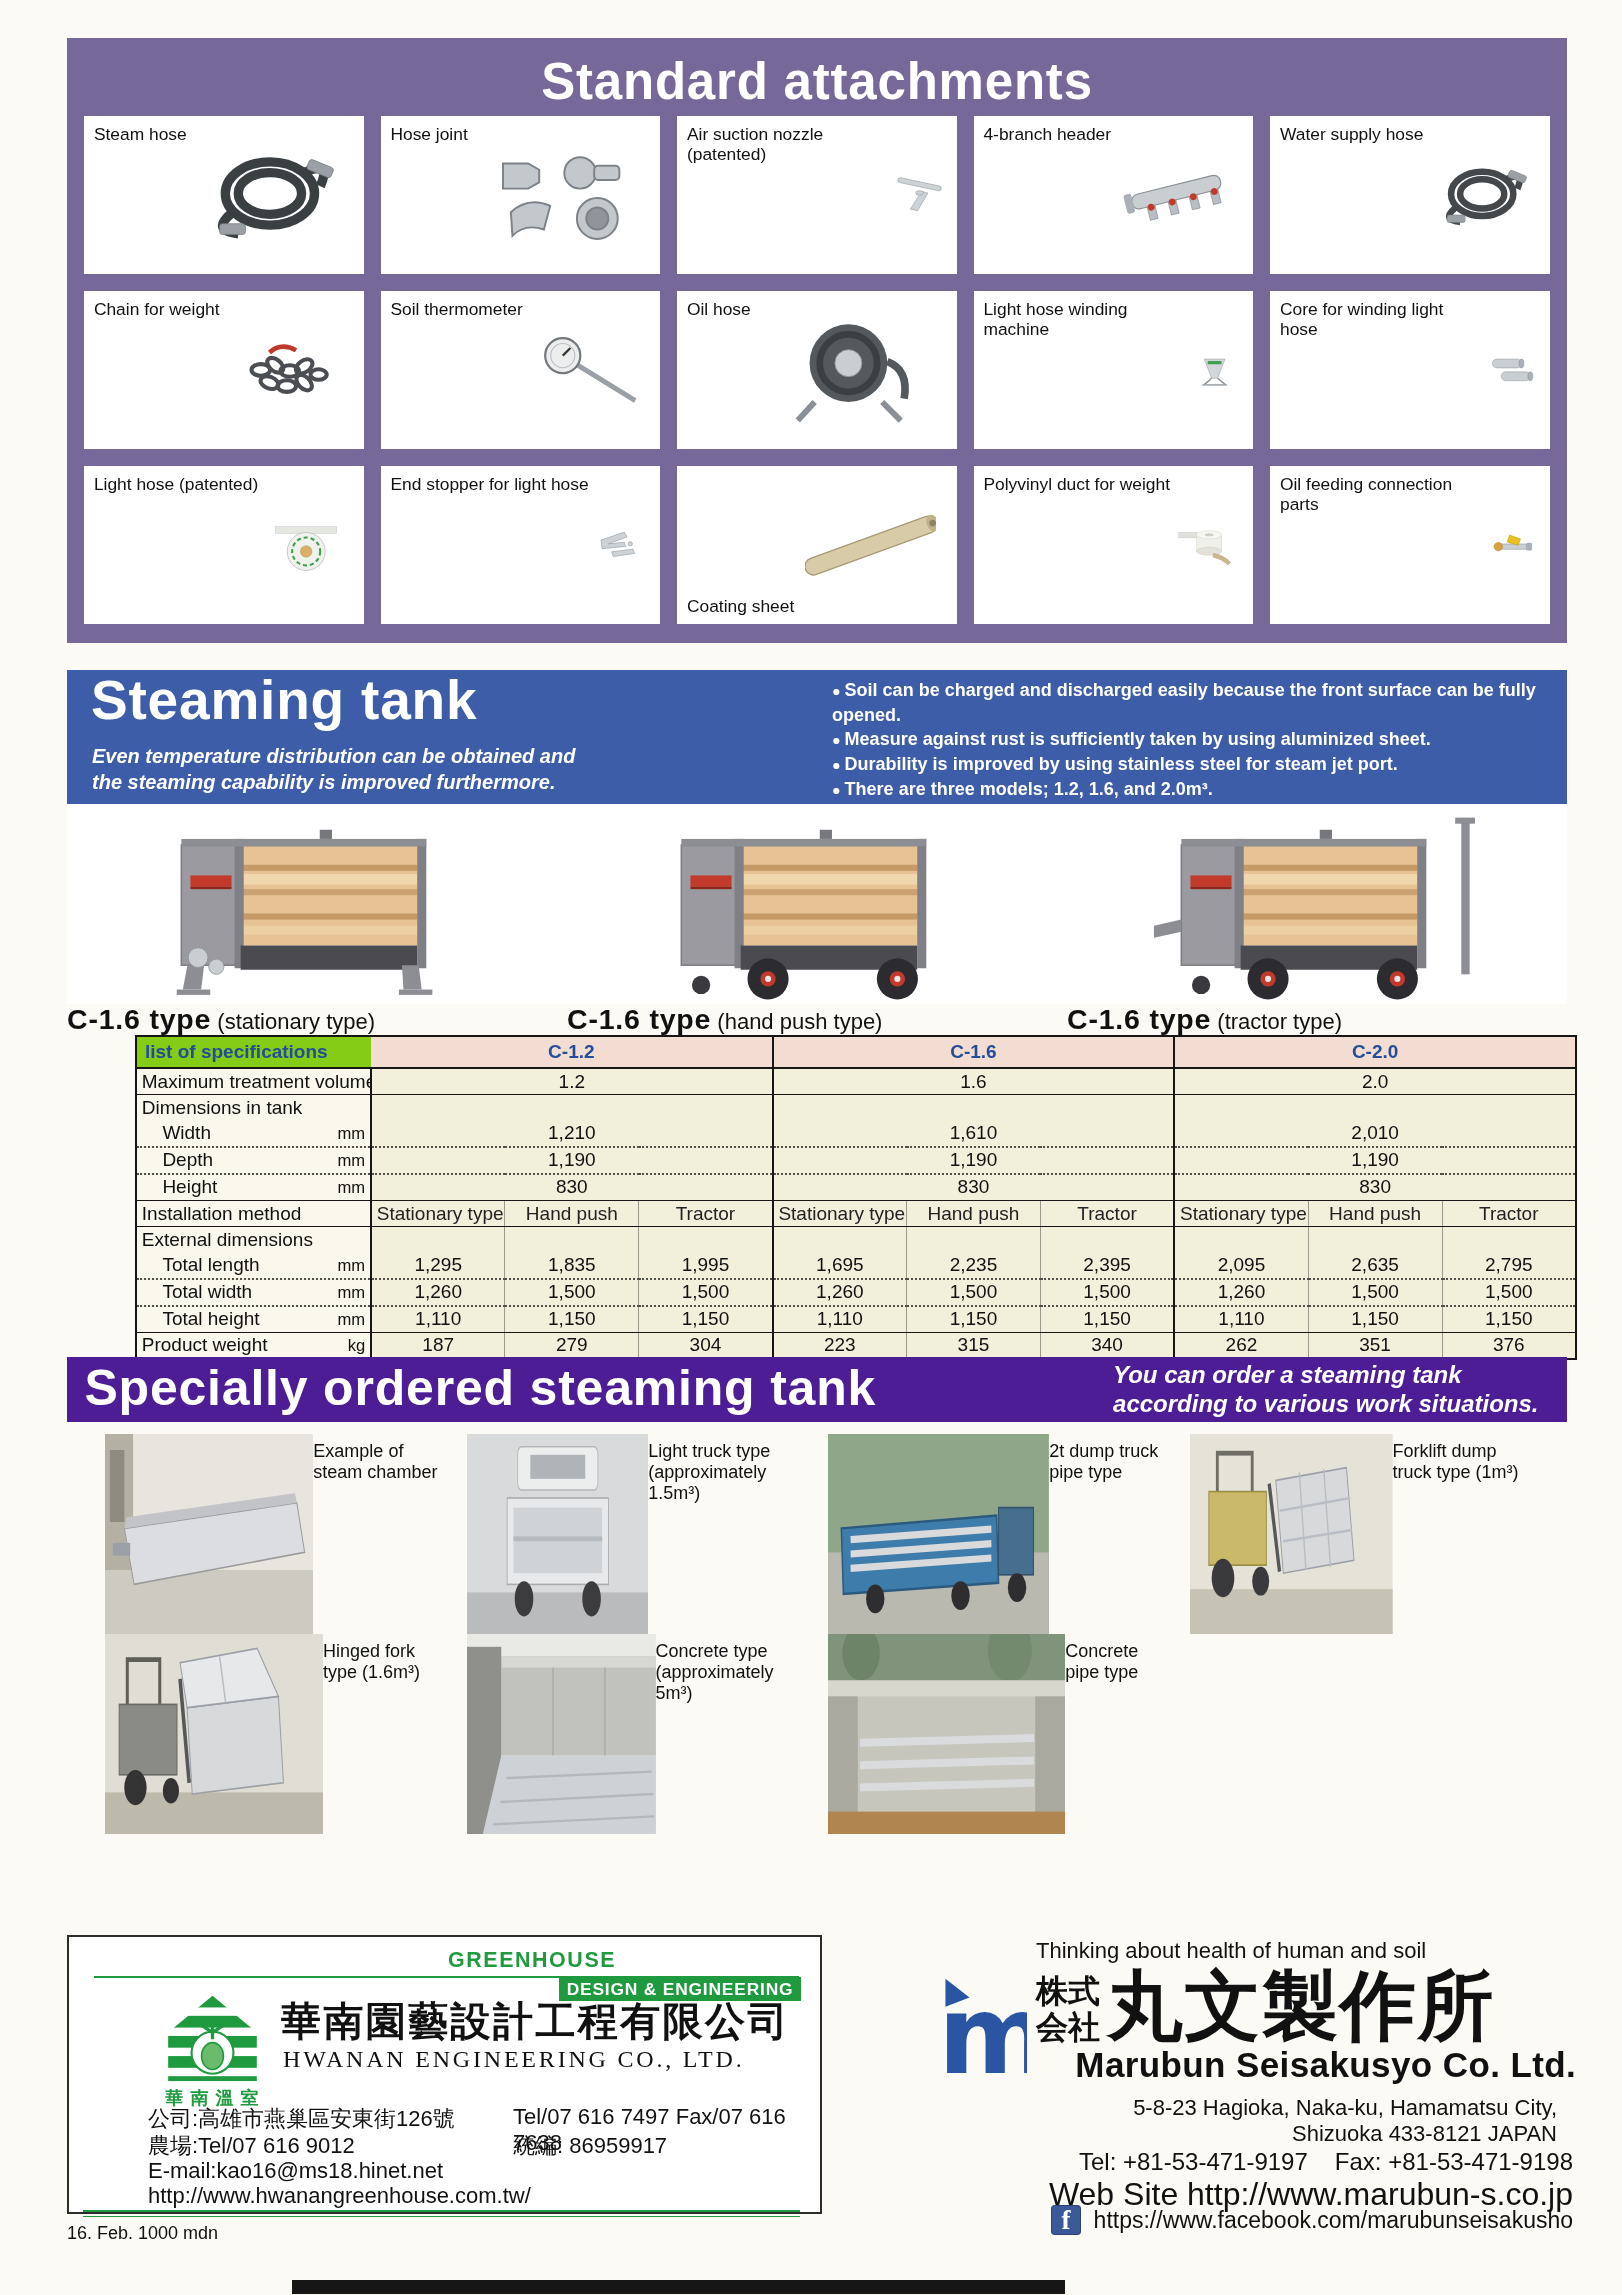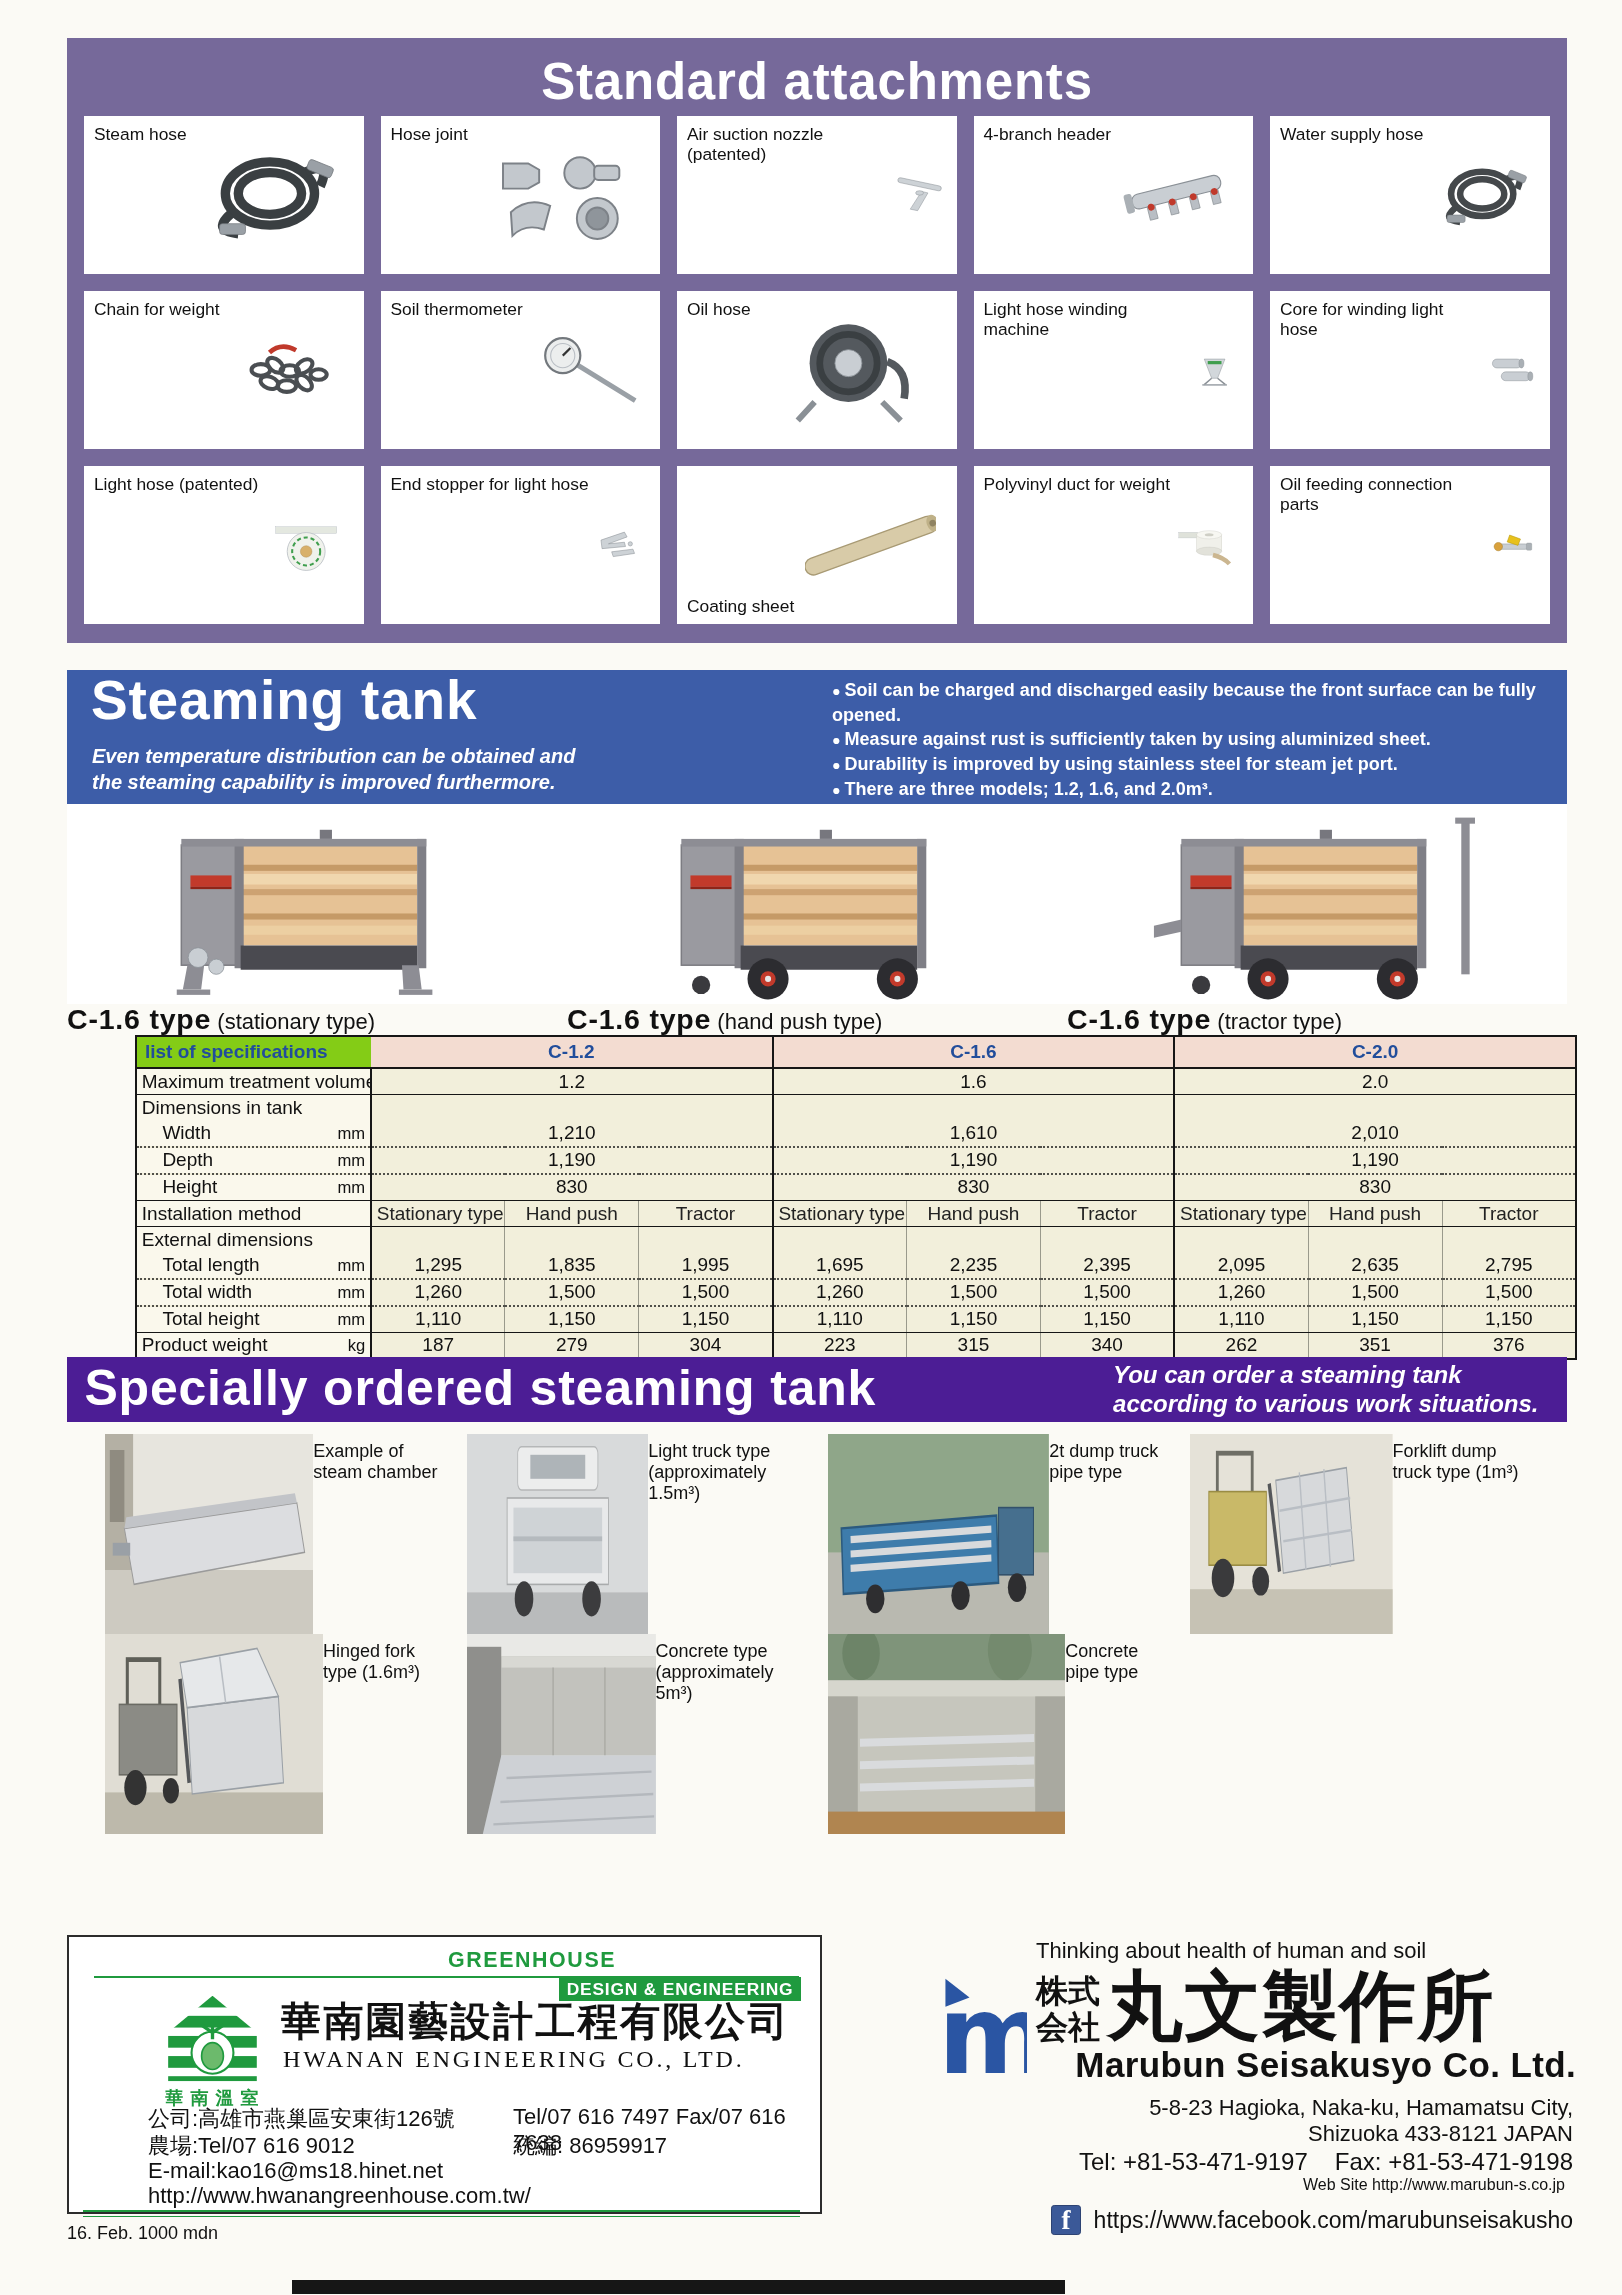--- a/index.html
+++ b/index.html
@@ -82,7 +82,7 @@
   .mb-prefix{position:absolute;left:168px;top:41px;font-size:32px;font-weight:bold;line-height:36px}
   .mb-jp{position:absolute;left:239px;top:24px;font-size:76px;font-weight:bold;letter-spacing:1.6px}
   .mb-en{position:absolute;right:4.8px;top:113px;font-size:35px;font-weight:bold;letter-spacing:0.4px}
-  .mb-addr{position:absolute;right:8px;font-size:22px;text-align:left}
+  .mb-addr{position:absolute;right:24px;font-size:22px;text-align:left}
   .mb-tel{position:absolute;right:8px;top:216px;font-size:24px}
   .mb-tel .gap{display:inline-block;width:27px}
   .mb-web{position:absolute;right:16px;top:244px;font-size:16px}

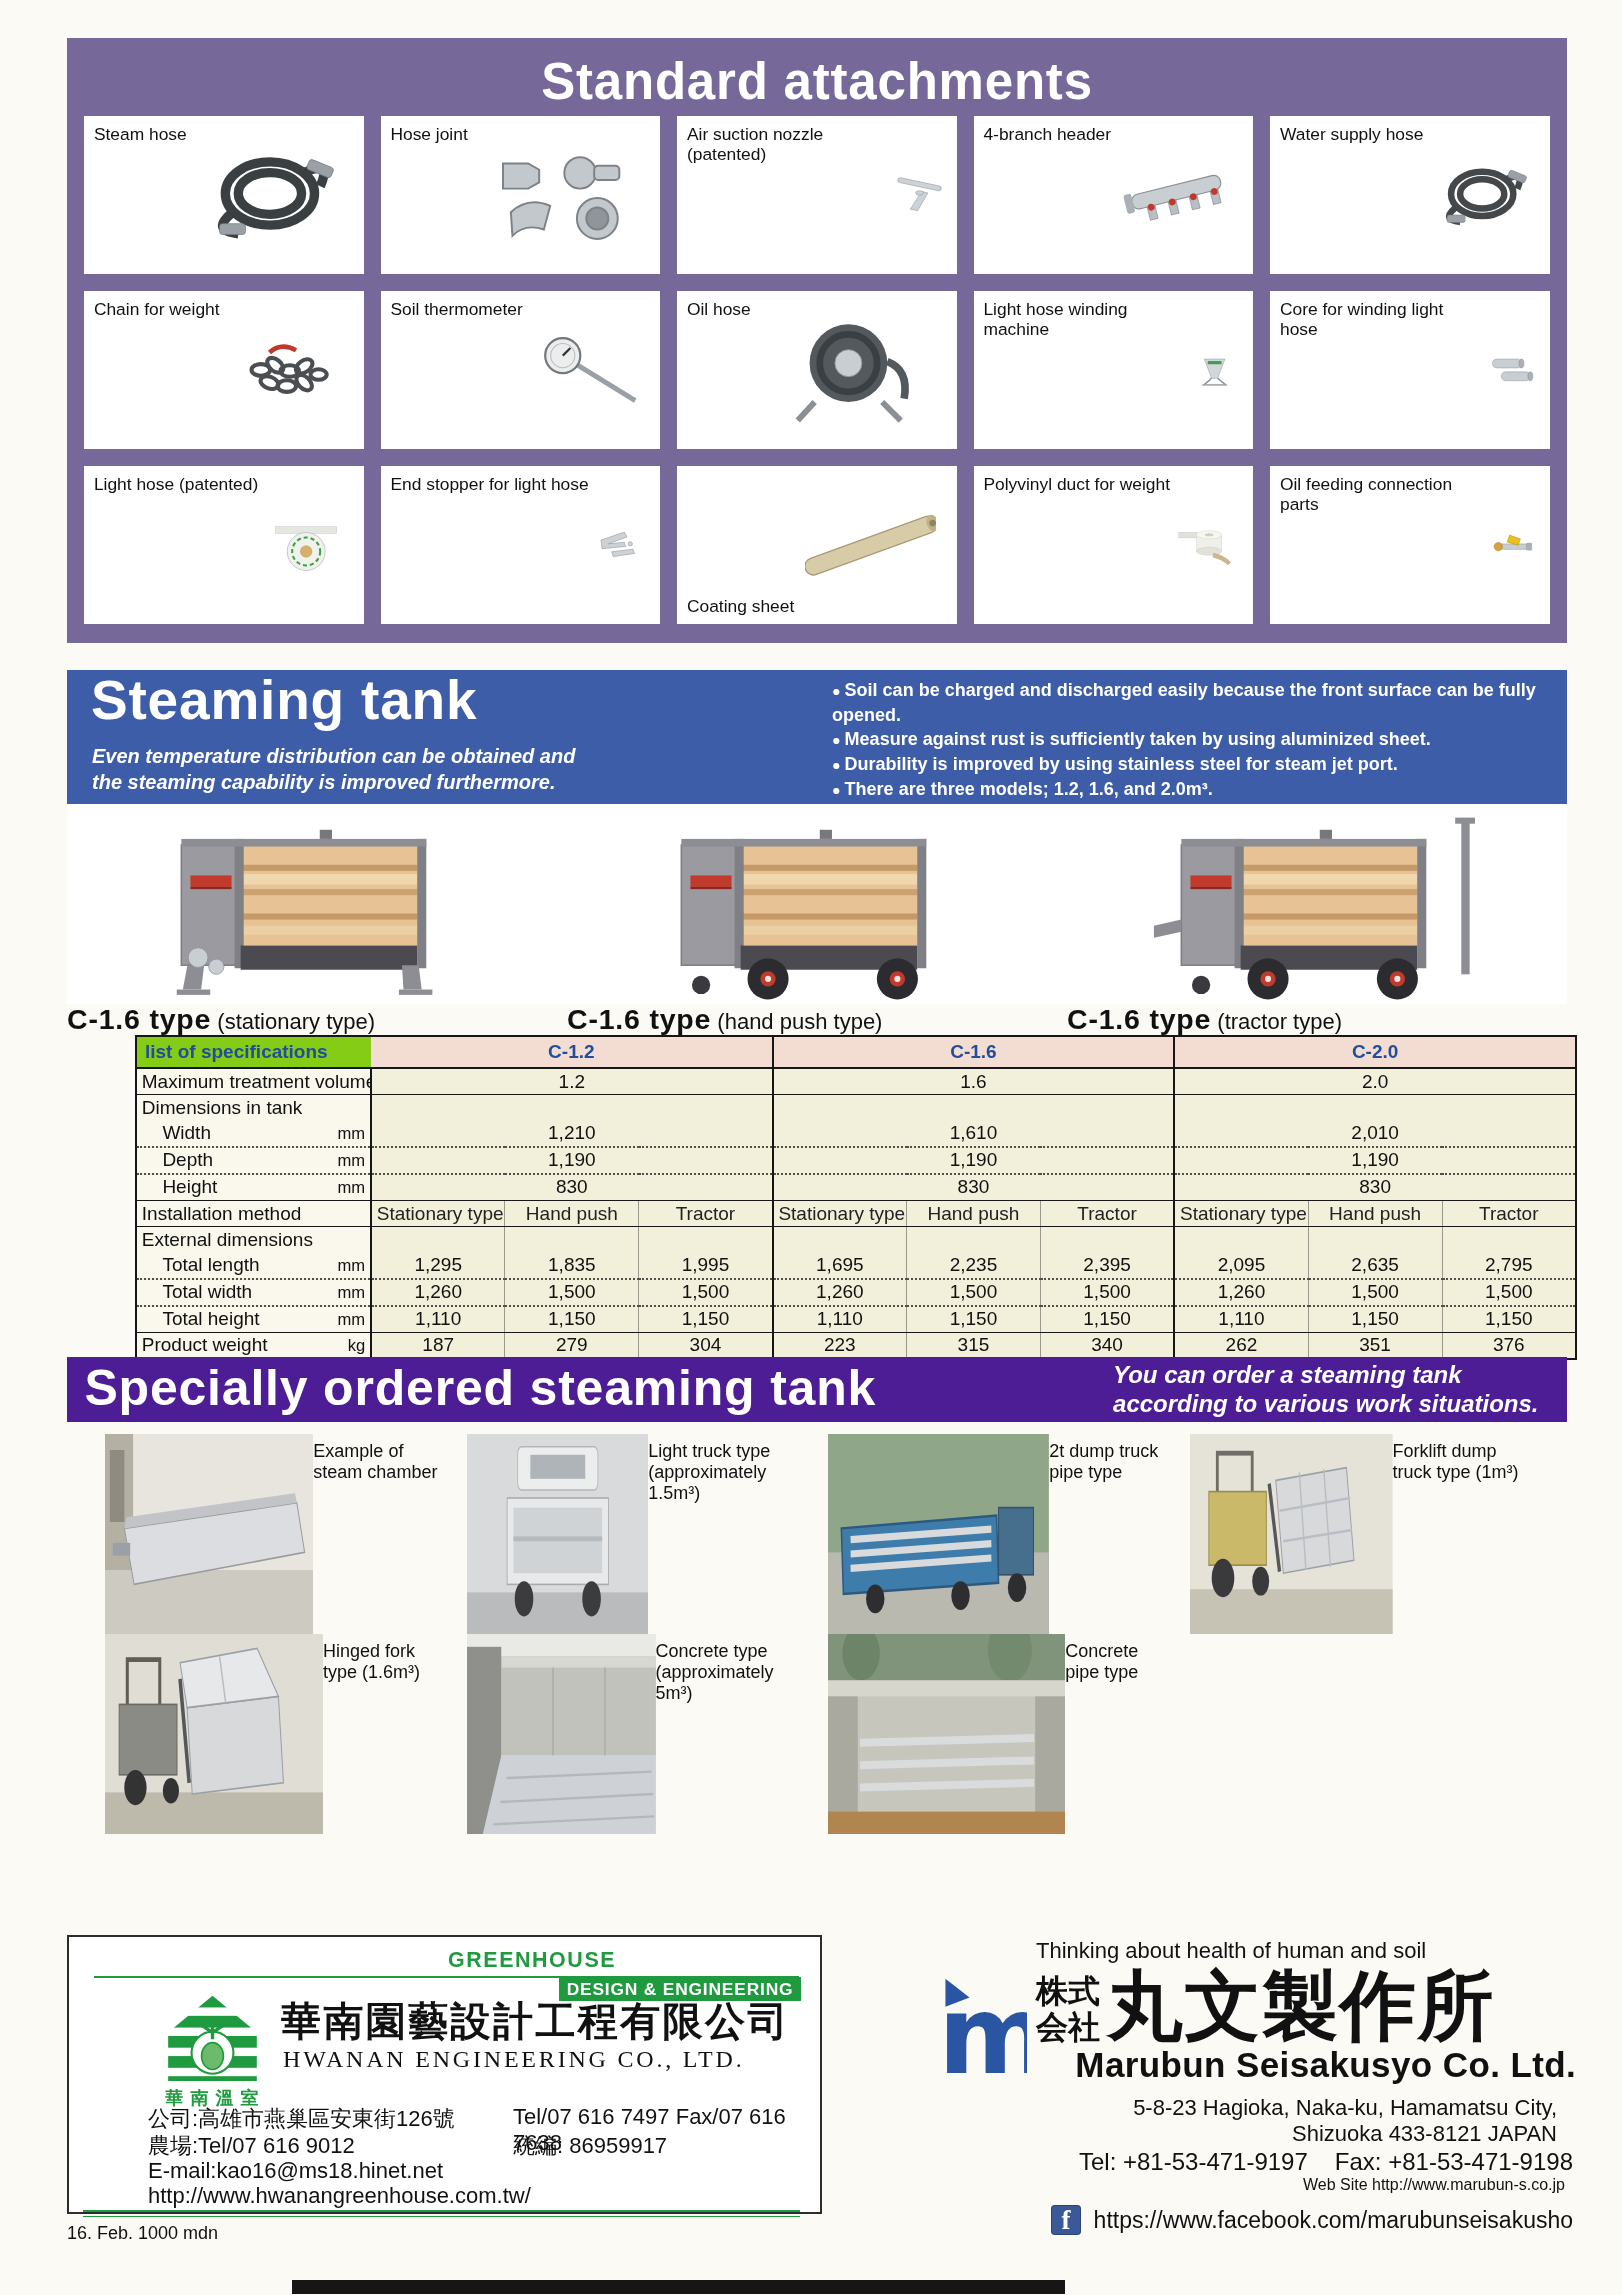--- a/index.html
+++ b/index.html
@@ -85,7 +85,7 @@
   .mb-addr{position:absolute;right:24px;font-size:22px;text-align:left}
   .mb-tel{position:absolute;right:8px;top:216px;font-size:24px}
   .mb-tel .gap{display:inline-block;width:27px}
-  .mb-web{position:absolute;right:16px;top:244px;font-size:16px}
+  .mb-web{position:absolute;right:8px;top:244px;font-size:32px}
   .mb-fb{position:absolute;right:8px;top:273px;font-size:23px;display:flex;align-items:center;gap:12.7px}
   .fb-icon{width:30px;height:30px;background:#3b5998;border:1.6px solid #2d4373;border-radius:3.2px;color:#fff;font-family:"Liberation Serif",serif;font-weight:bold;font-size:27px;text-align:center;line-height:28.5px}
 

